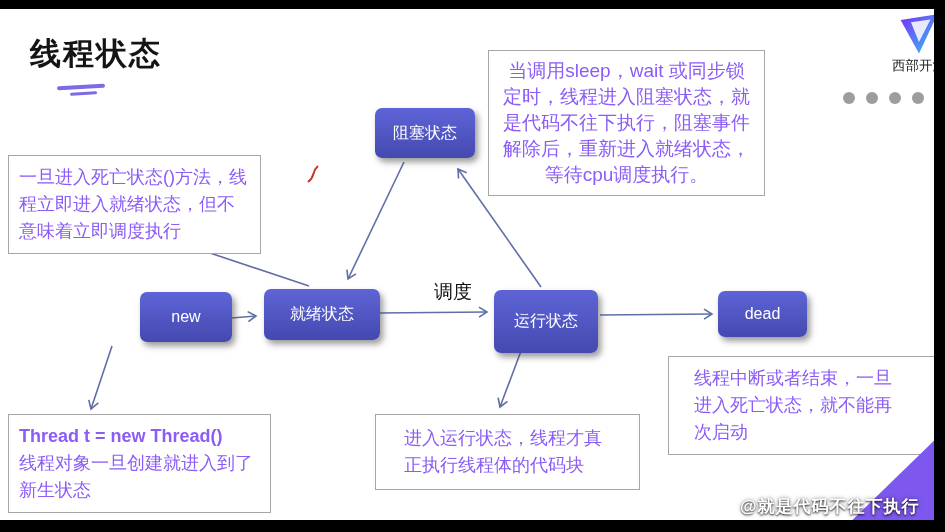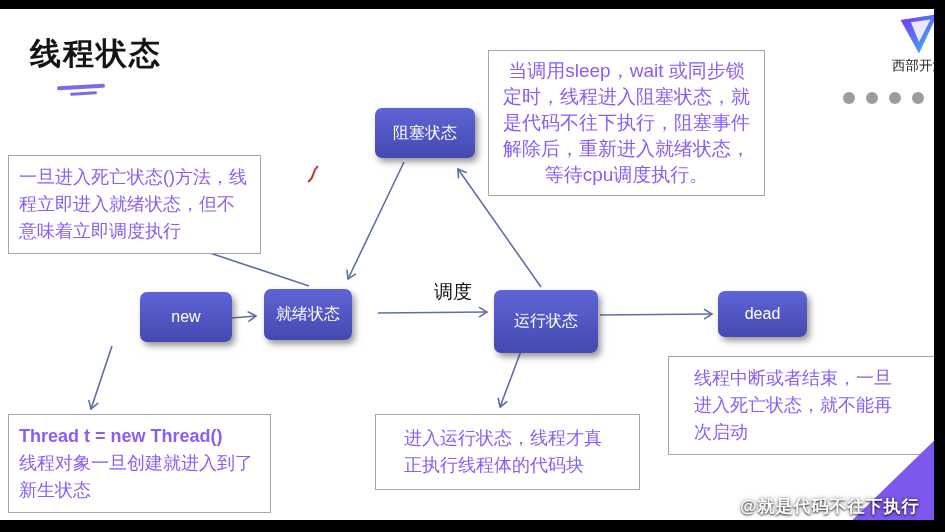--- a/index.html
+++ b/index.html
@@ -27,7 +27,7 @@
           box-shadow:3px 4px 6px rgba(70,70,70,.55); z-index:5; }
   .node-blocked { left:375px; top:108px; width:100px; height:50px; }
   .node-new     { left:99px;  top:292px; width:92px;  height:50px;margin-left:41px; }
-  .node-ready   { left:264px; top:289px; width:88px; height:51px; }
+  .node-ready   { left:264px; top:289px; width:116px; height:51px; }
   .node-running { left:494px; top:290px; width:104px; height:63px; }
   .node-dead    { left:718px; top:291px; width:89px;  height:46px; }
 

